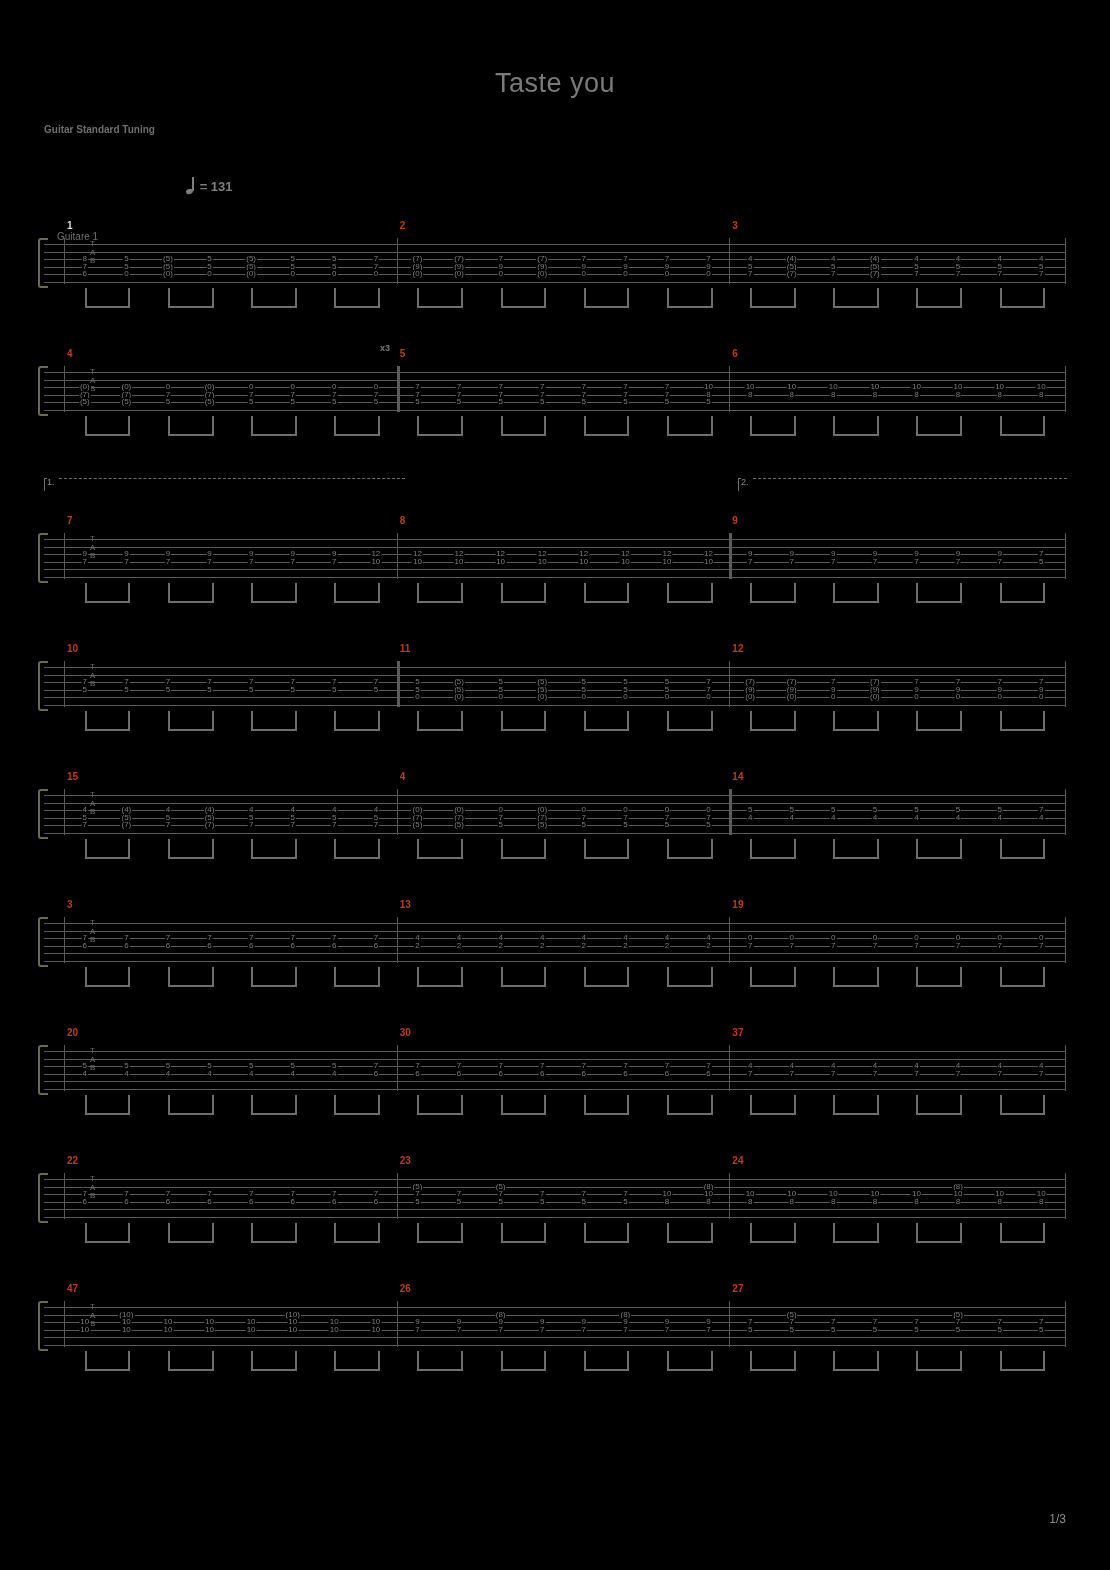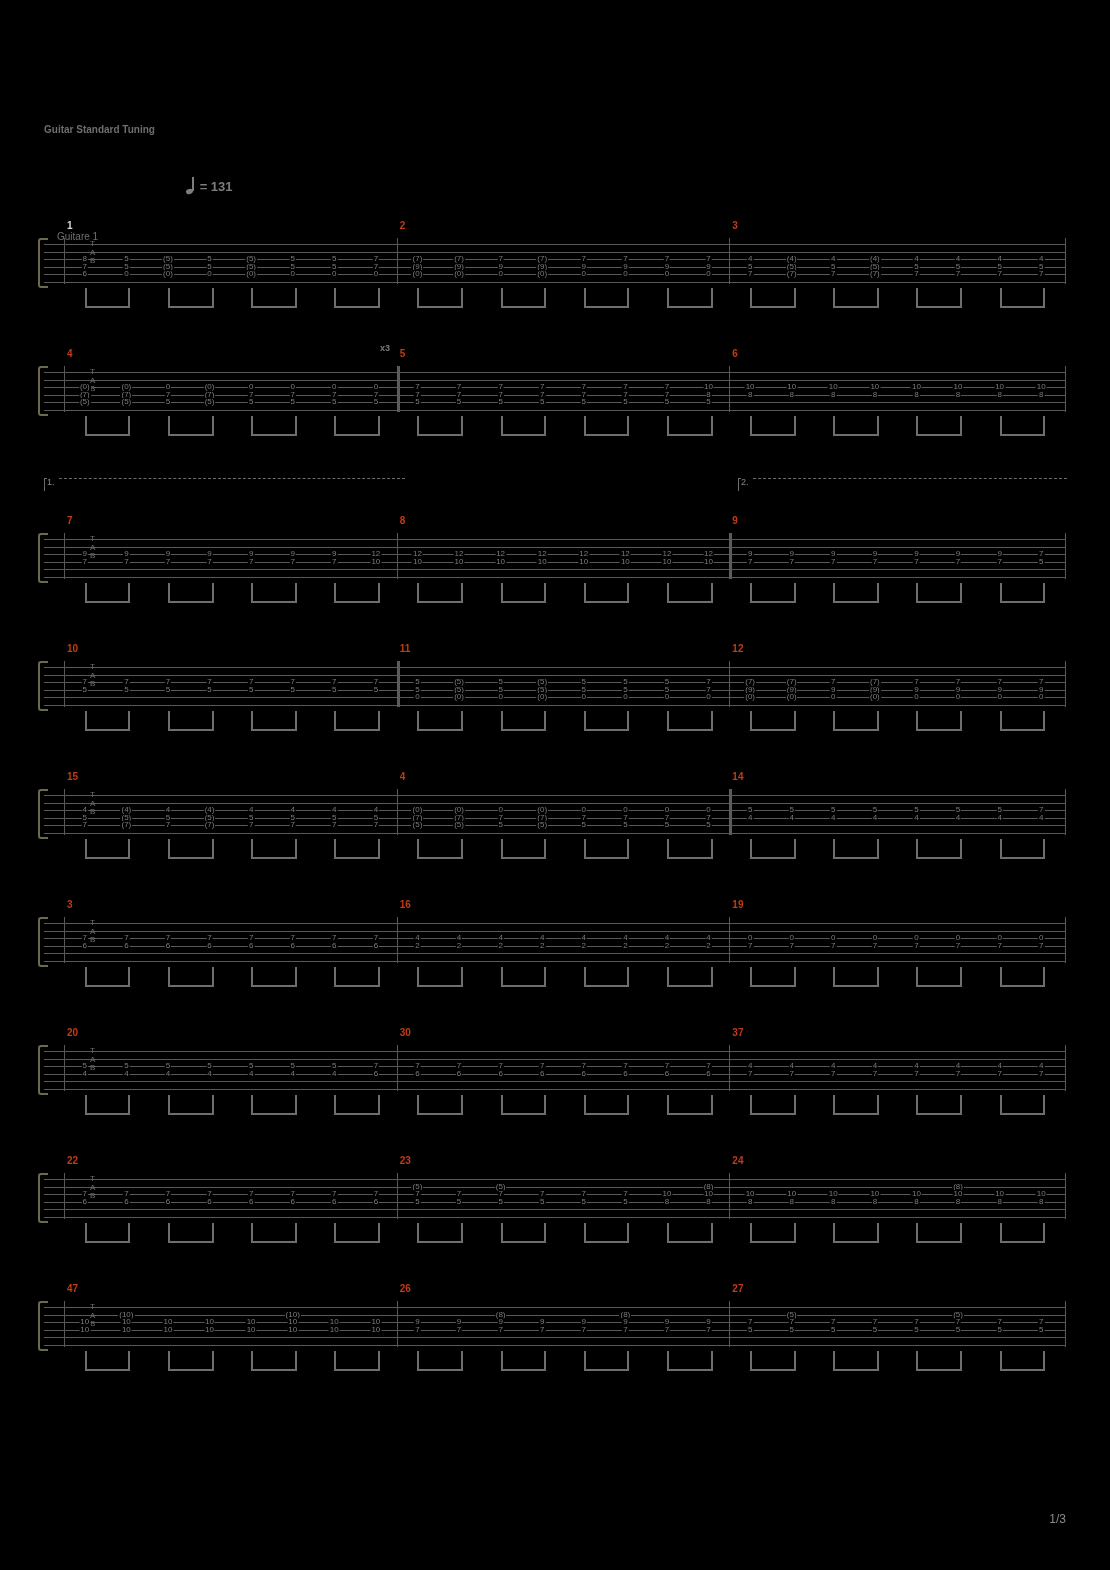--- a/index.html
+++ b/index.html
@@ -204,6 +204,7 @@
 
 <div class="page">
 
+  <div class="title">Taste you</div>
   <div class="tuning">Guitar Standard Tuning</div>
 
   <div class="tempo">

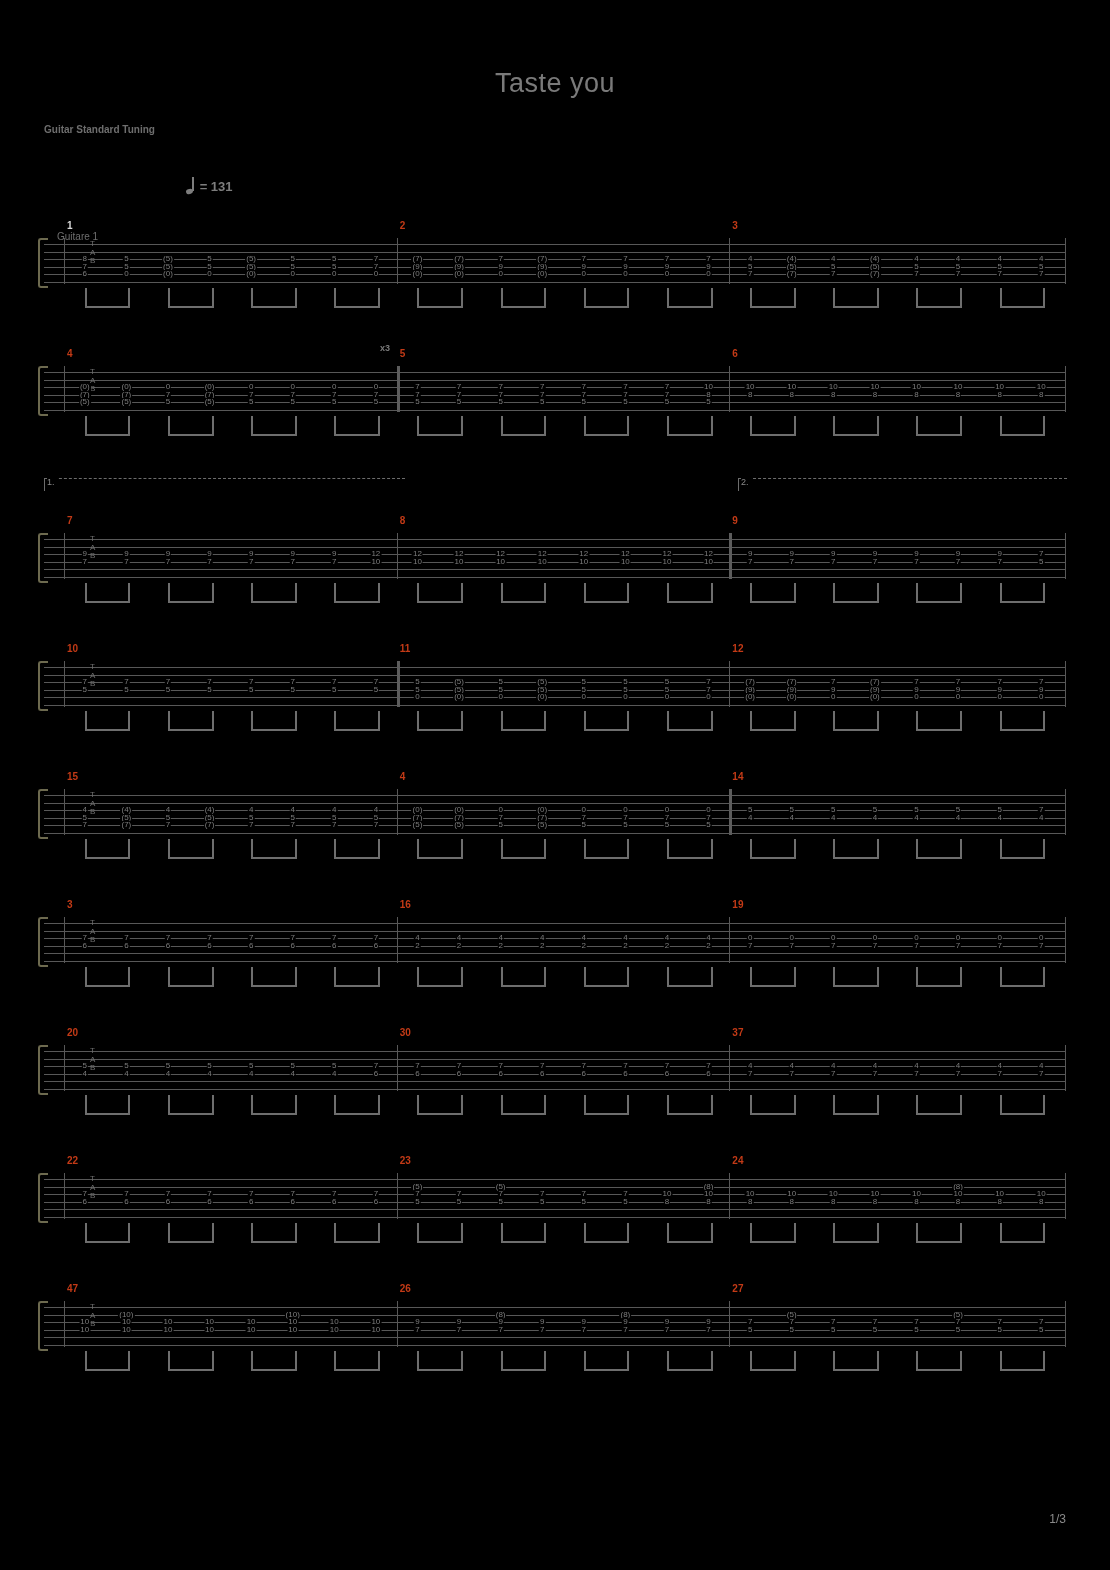--- a/index.html
+++ b/index.html
@@ -733,7 +733,7 @@
         </div>
       </div>
       <div class="measure-num" style="left: 67px; top: 899px;">3</div>
-      <div class="measure-num" style="left: 399.667px; top: 899px;">16</div>
+      <div class="measure-num" style="left: 399.667px; top: 899px;">13</div>
       <div class="measure-num" style="left: 732.333px; top: 899px;">19</div>
       <div class="system" style="top: 917px;">
         <div class="brace"></div>

